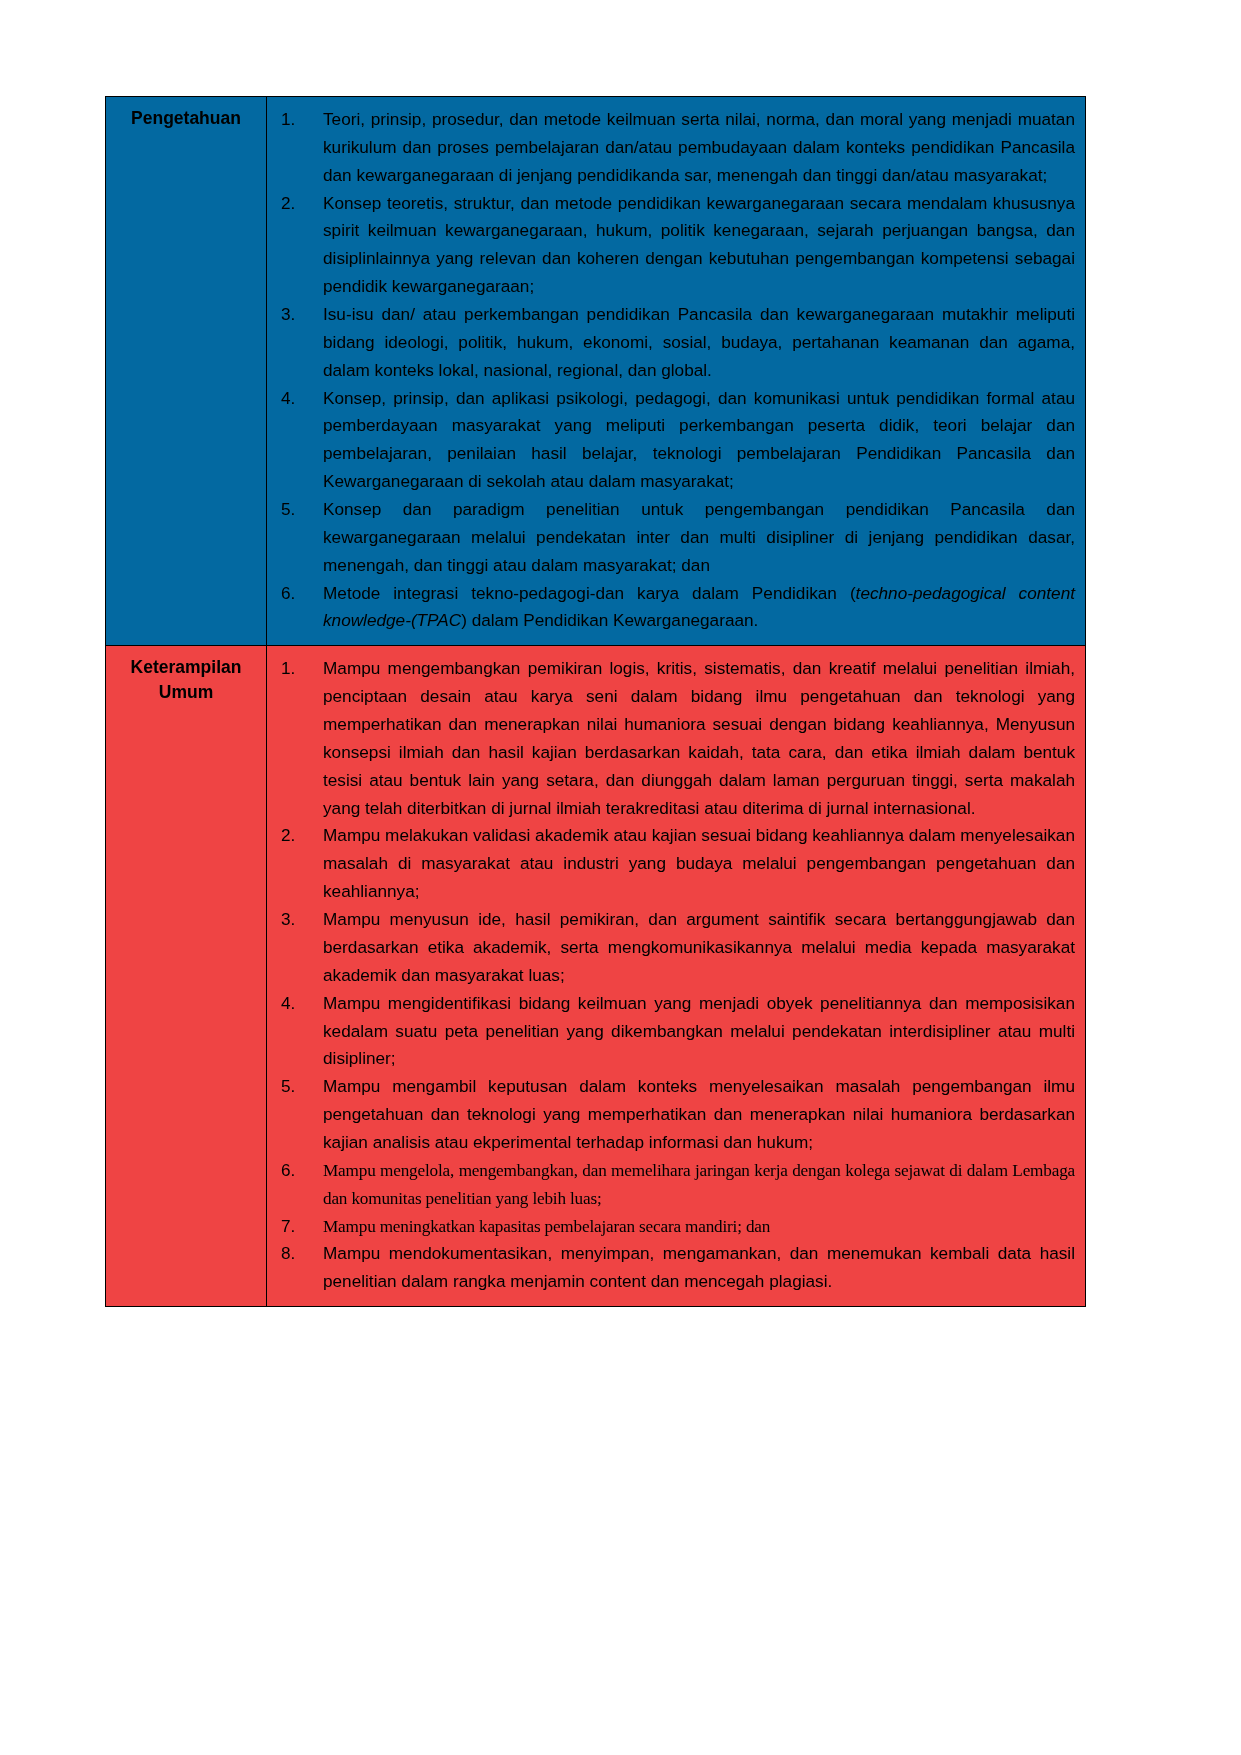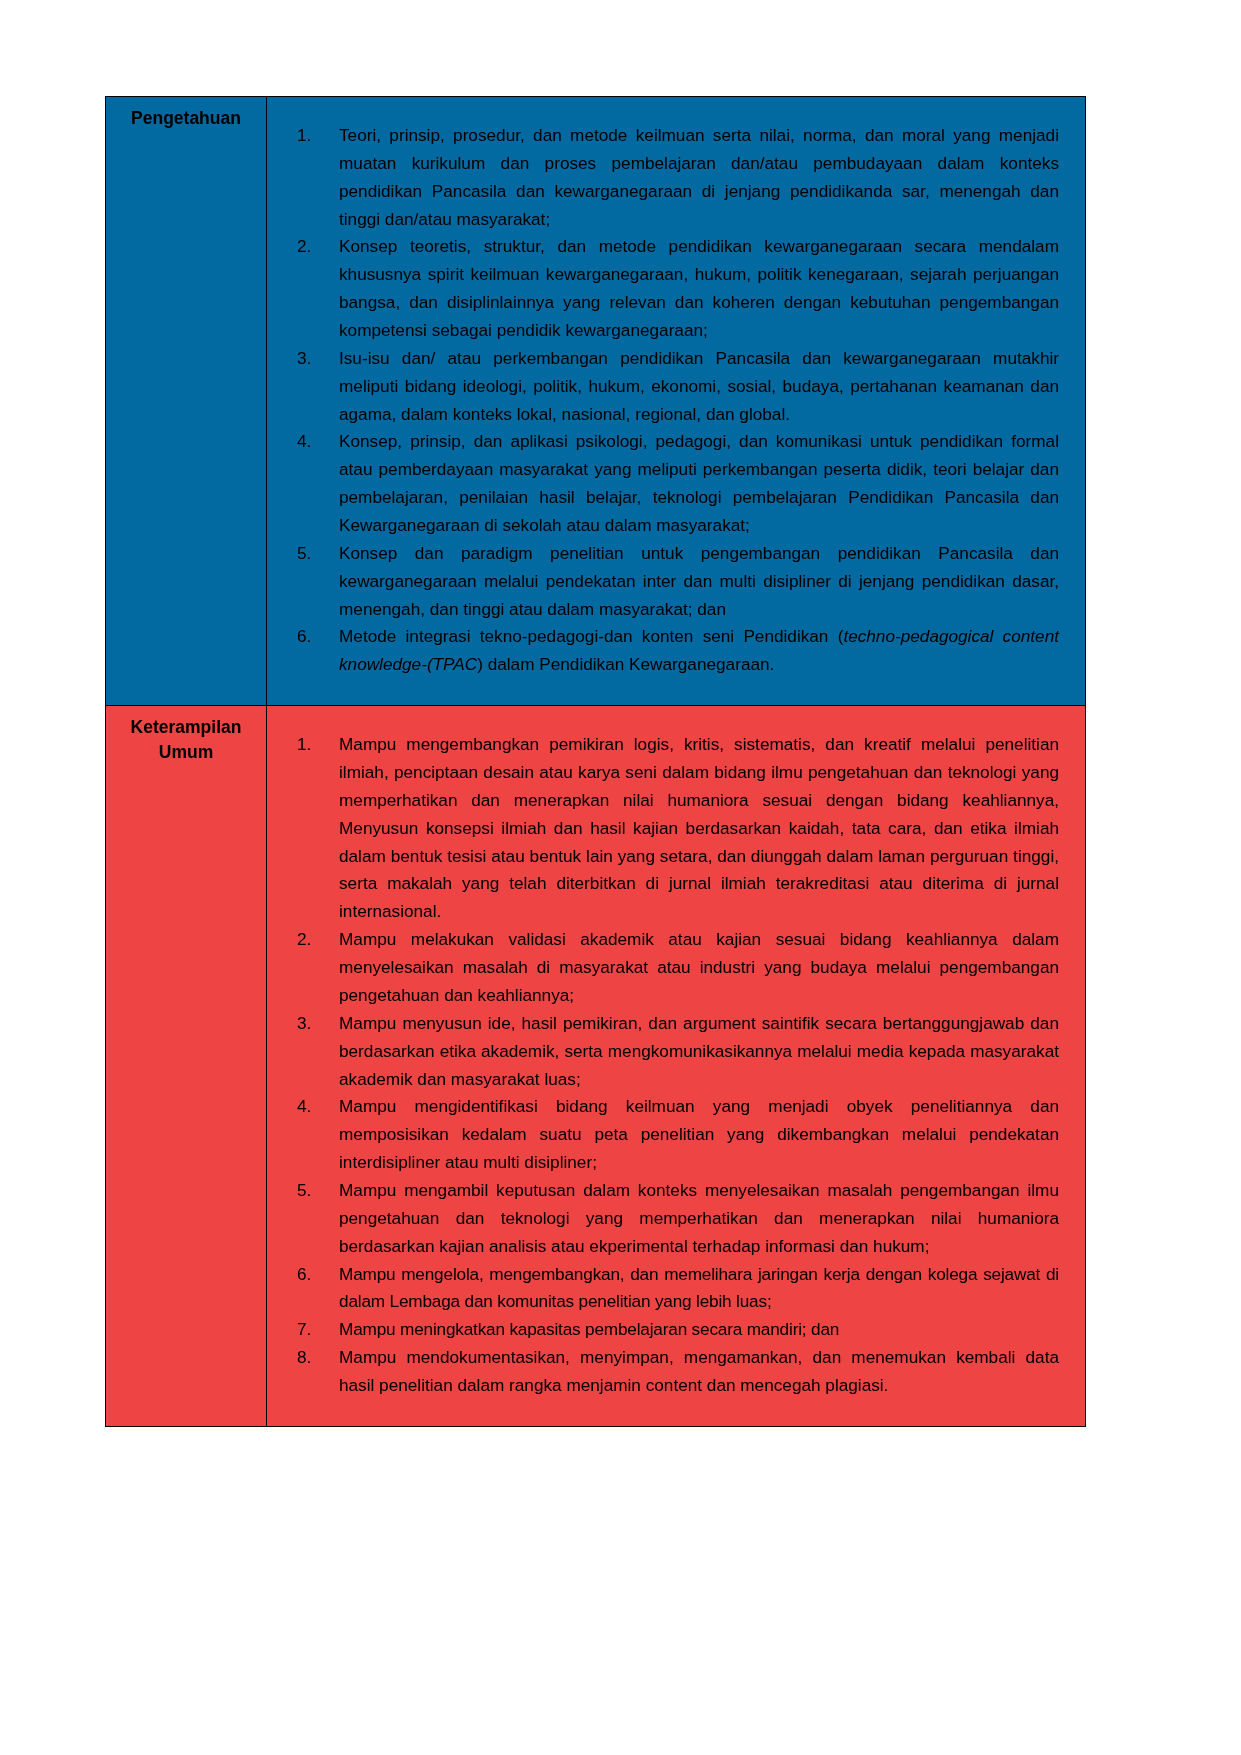--- a/index.html
+++ b/index.html
@@ -53,7 +53,7 @@
     background: #ef4444;
   }
   ol.items {
-    margin: 16px;
+    margin: 0;
     padding: 0;
     list-style: none;
     counter-reset: itm;

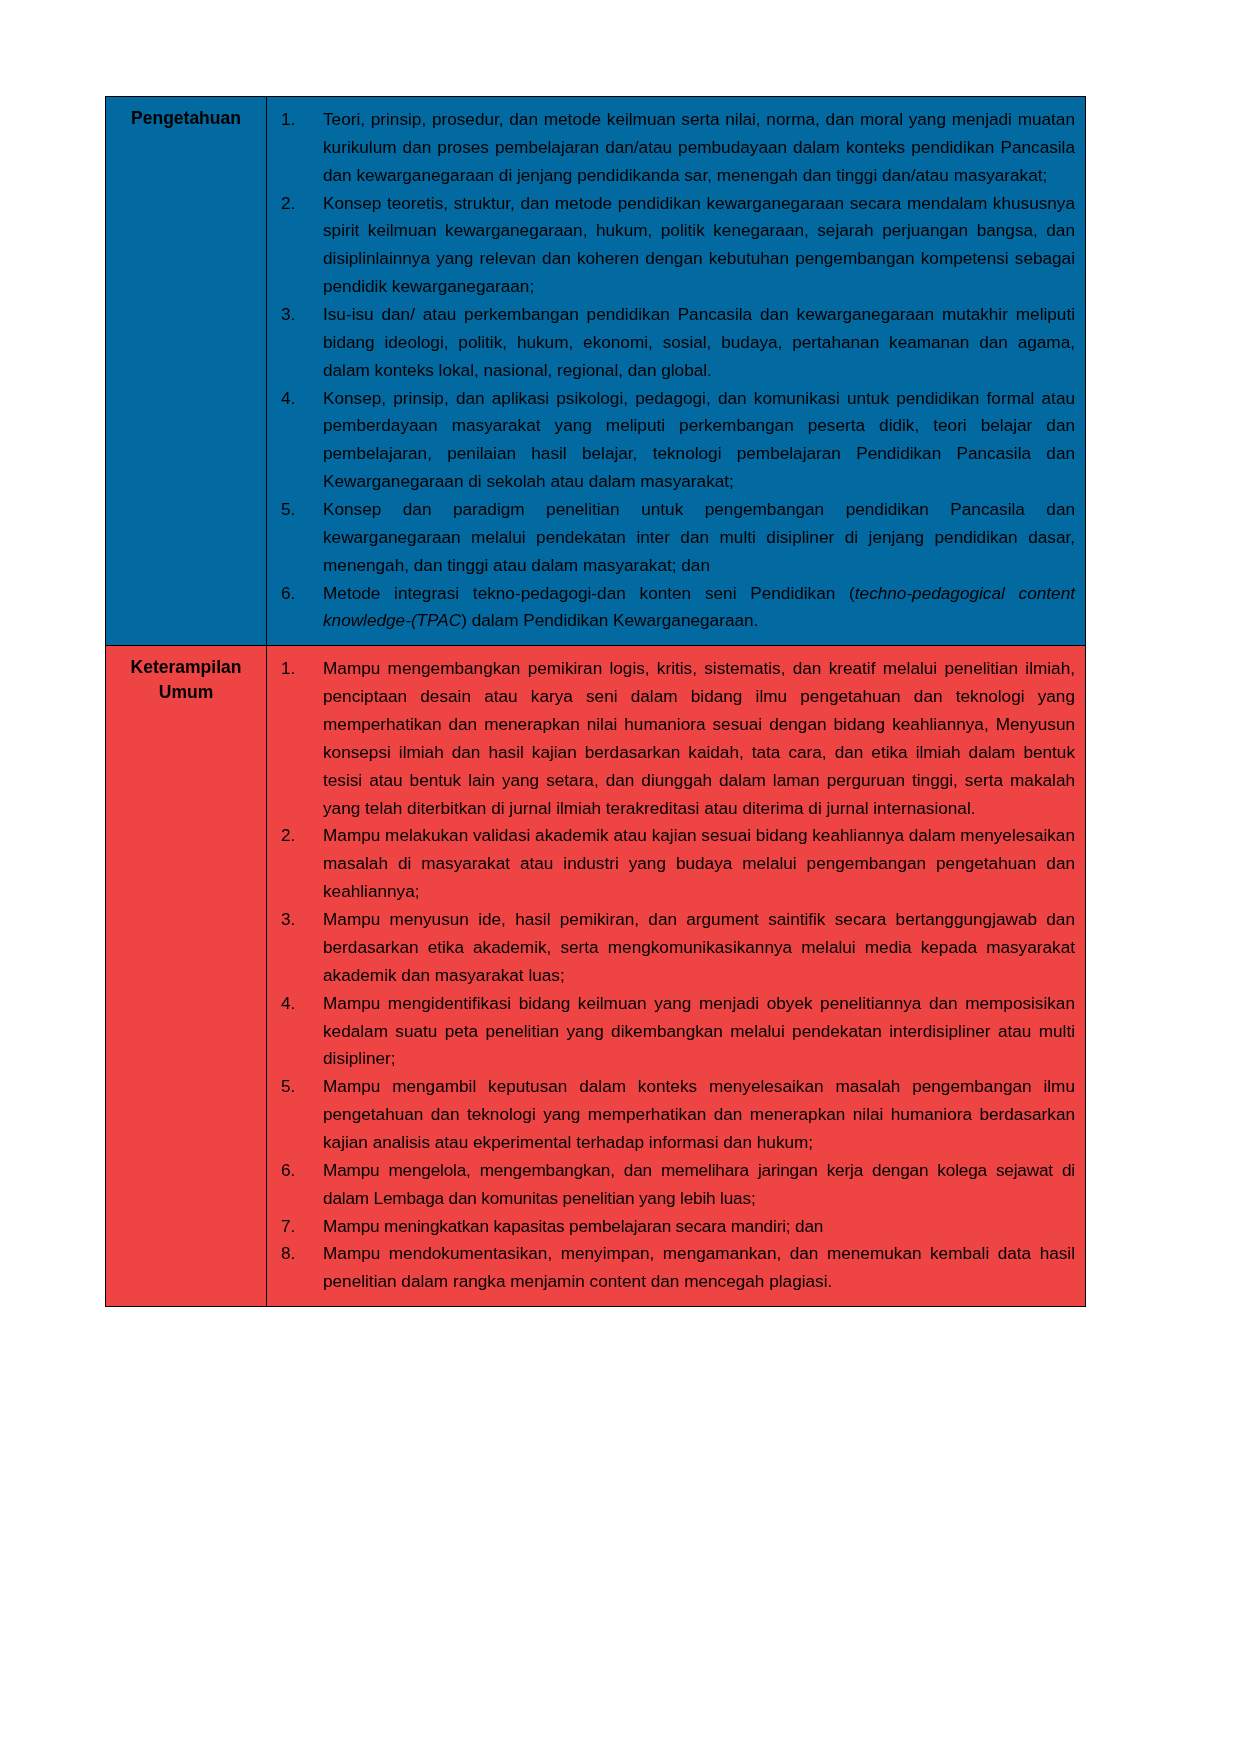--- a/index.html
+++ b/index.html
@@ -120,7 +120,7 @@
                 <span class="txt">Konsep dan paradigm penelitian untuk pengembangan pendidikan Pancasila dan kewarganegaraan melalui pendekatan inter dan multi disipliner di jenjang pendidikan dasar, menengah, dan tinggi atau dalam masyarakat; dan</span>
               </li>
             <li>
-                <span class="txt"><span>Metode integrasi tekno-pedagogi-dan konten seni Pendidikan (</span><em class="it">techno-pedagogical content knowledge-(TPAC</em><span>) dalam Pendidikan Kewarganegaraan.</span></span>
+                <span class="txt"><span>Metode integrasi tekno-pedagogi-dan karya dalam Pendidikan (</span><em class="it">techno-pedagogical content knowledge-(TPAC</em><span>) dalam Pendidikan Kewarganegaraan.</span></span>
               </li>
           </ol>
         </td>

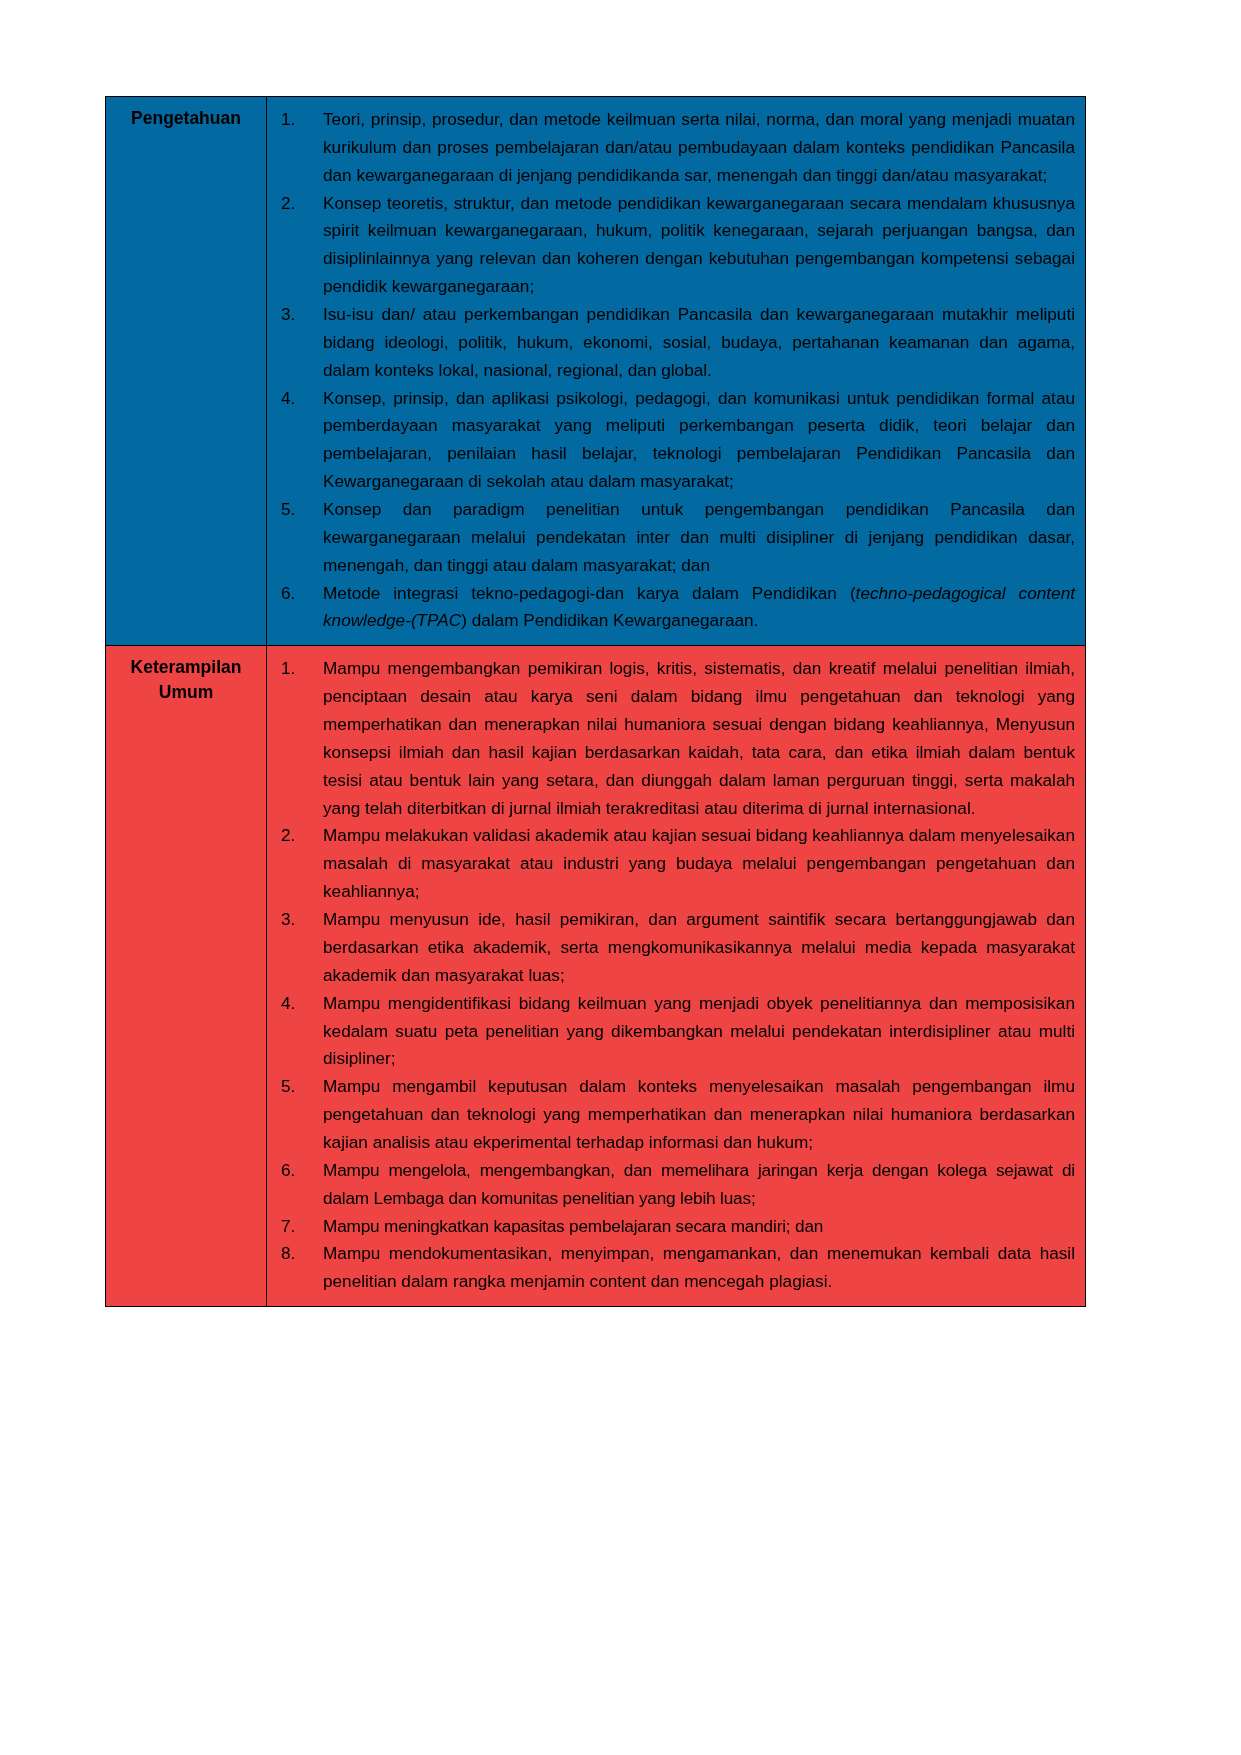--- a/index.html
+++ b/index.html
@@ -88,7 +88,7 @@
   em.it {
     font-style: italic;
   }
-  .tight { letter-spacing: -0.18px; }
+  .tight { letter-spacing: -0.18px; font-family: Liberation Serif, serif; }
 </style>
 </head>
 <body>

